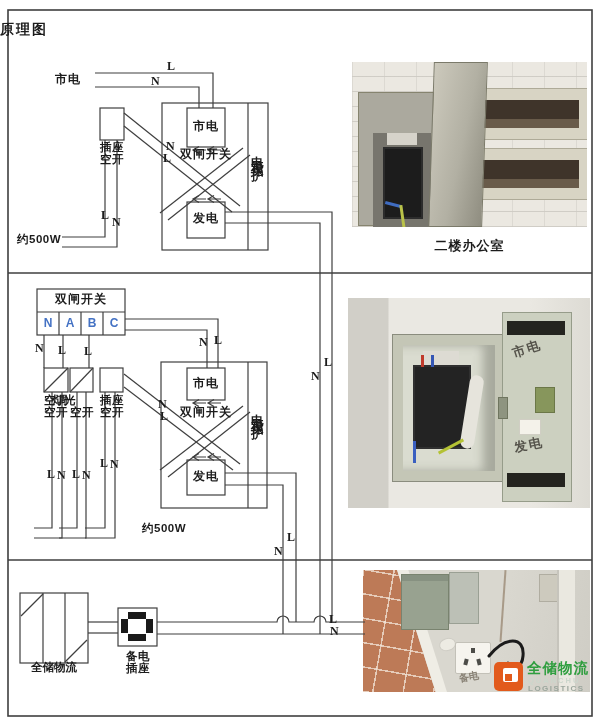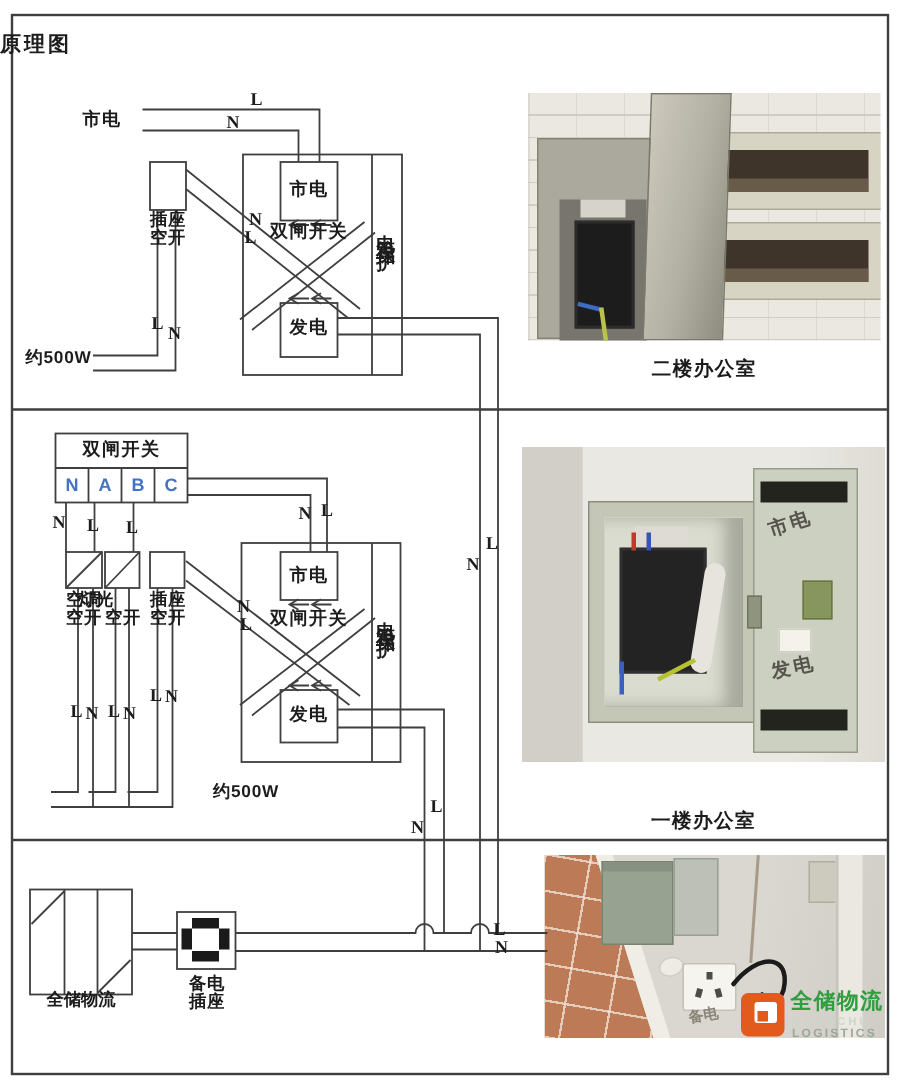--- a/index.html
+++ b/index.html
@@ -293,7 +293,6 @@
   <span class="lab ln" style="left:330px;top:625px;">N</span>
 
   <span class="lab cap" style="left:352px;top:239px;width:235px;">二楼办公室</span>
-  <span class="lab cap" style="left:348px;top:540px;width:242px;">一楼办公室</span>
 
 </div>
 

